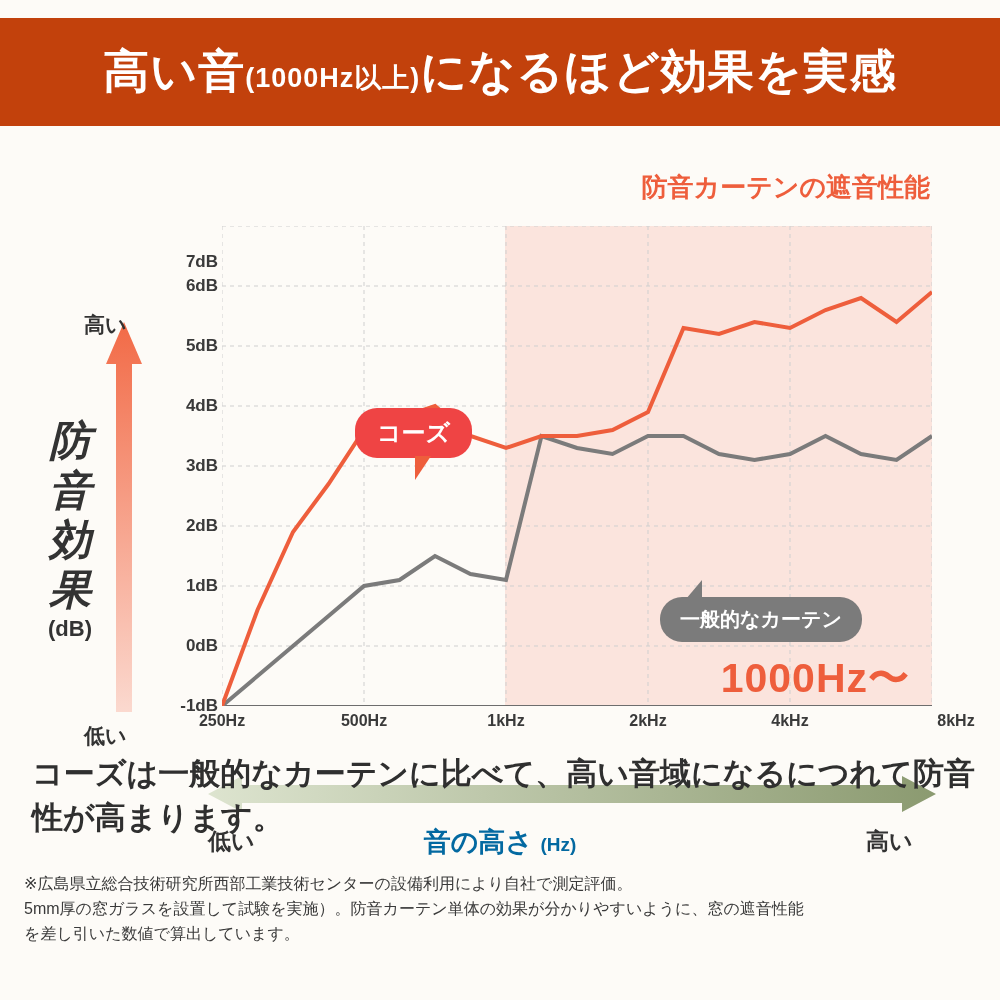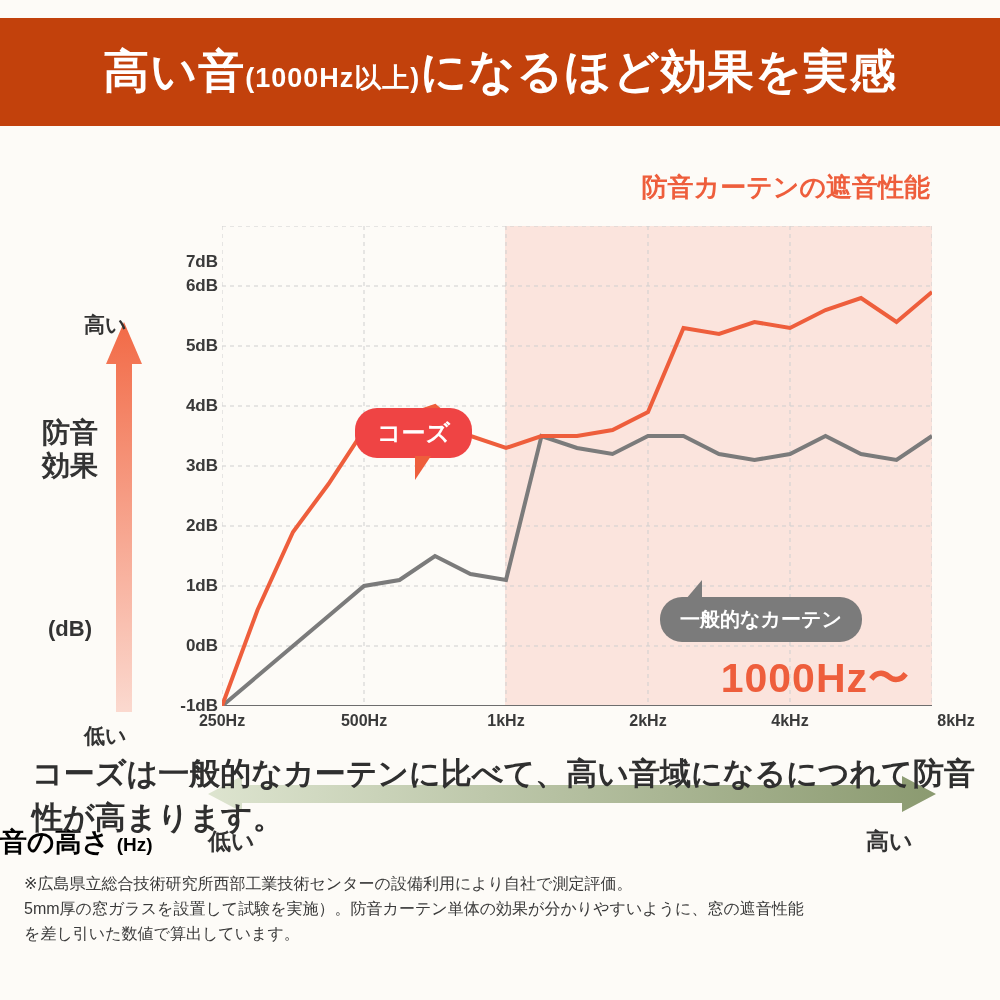--- a/index.html
+++ b/index.html
@@ -61,7 +61,7 @@
   .v-bottom{position:absolute;left:84px;top:596px;font-size:21px;color:#333;font-weight:bold;}
   .v-title{
     position:absolute;left:40px;top:290px;width:60px;text-align:center;
-    font-size:28px;font-weight:bold;color:#333;line-height:1.18;
+    font-size:42px;font-weight:bold;color:#333;line-height:1.18;font-style:italic;
   }
   .v-unit{position:absolute;left:40px;top:490px;width:60px;text-align:center;font-size:22px;font-weight:bold;color:#333;}
   

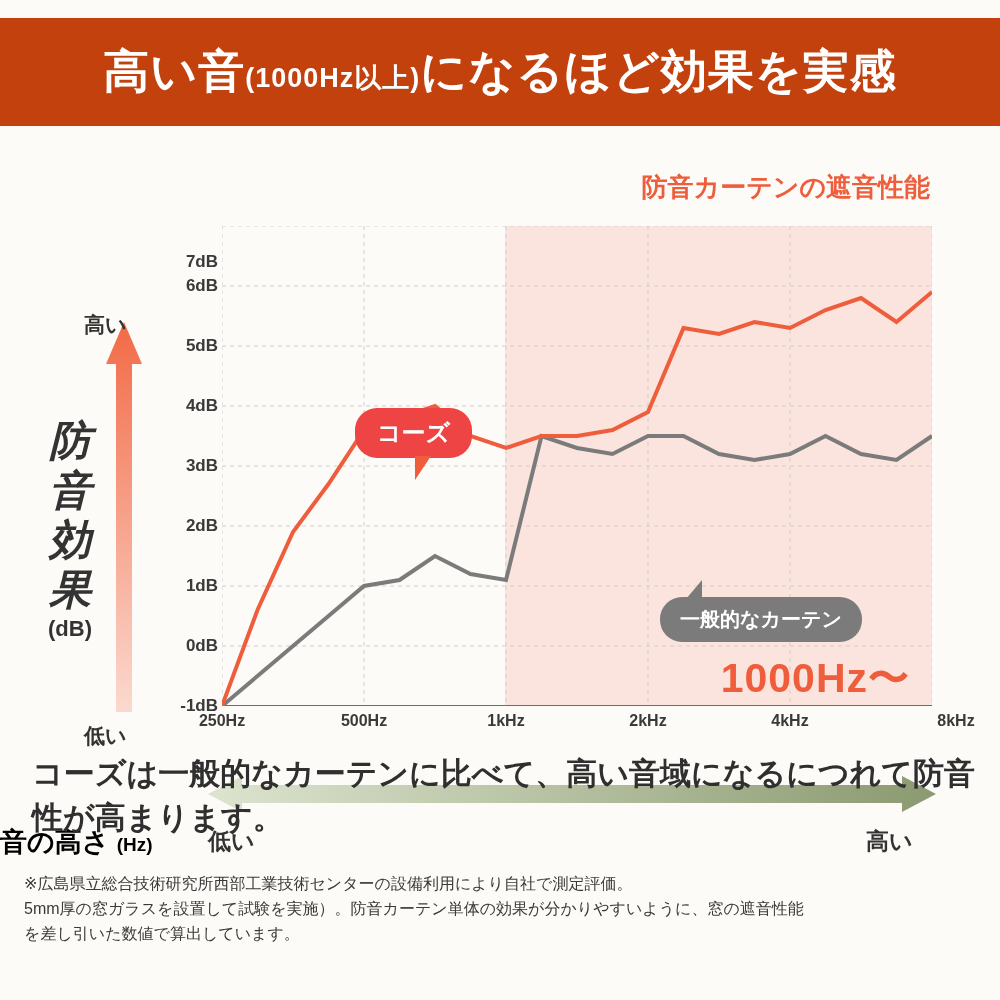--- a/index.html
+++ b/index.html
@@ -69,8 +69,8 @@
   .h-low{position:absolute;left:208px;top:700px;font-size:23px;font-weight:bold;color:#333;}
   .h-high{position:absolute;left:866px;top:700px;font-size:23px;font-weight:bold;color:#333;}
   .h-title{
-    position:absolute;left:0;top:698px;width:1000px;text-align:left;
-    font-size:27px;font-weight:bold;color:#000000;
+    position:absolute;left:0;top:698px;width:1000px;text-align:center;
+    font-size:27px;font-weight:bold;color:#0369a1;
   }
   .h-title .small{font-size:19px;}
   

